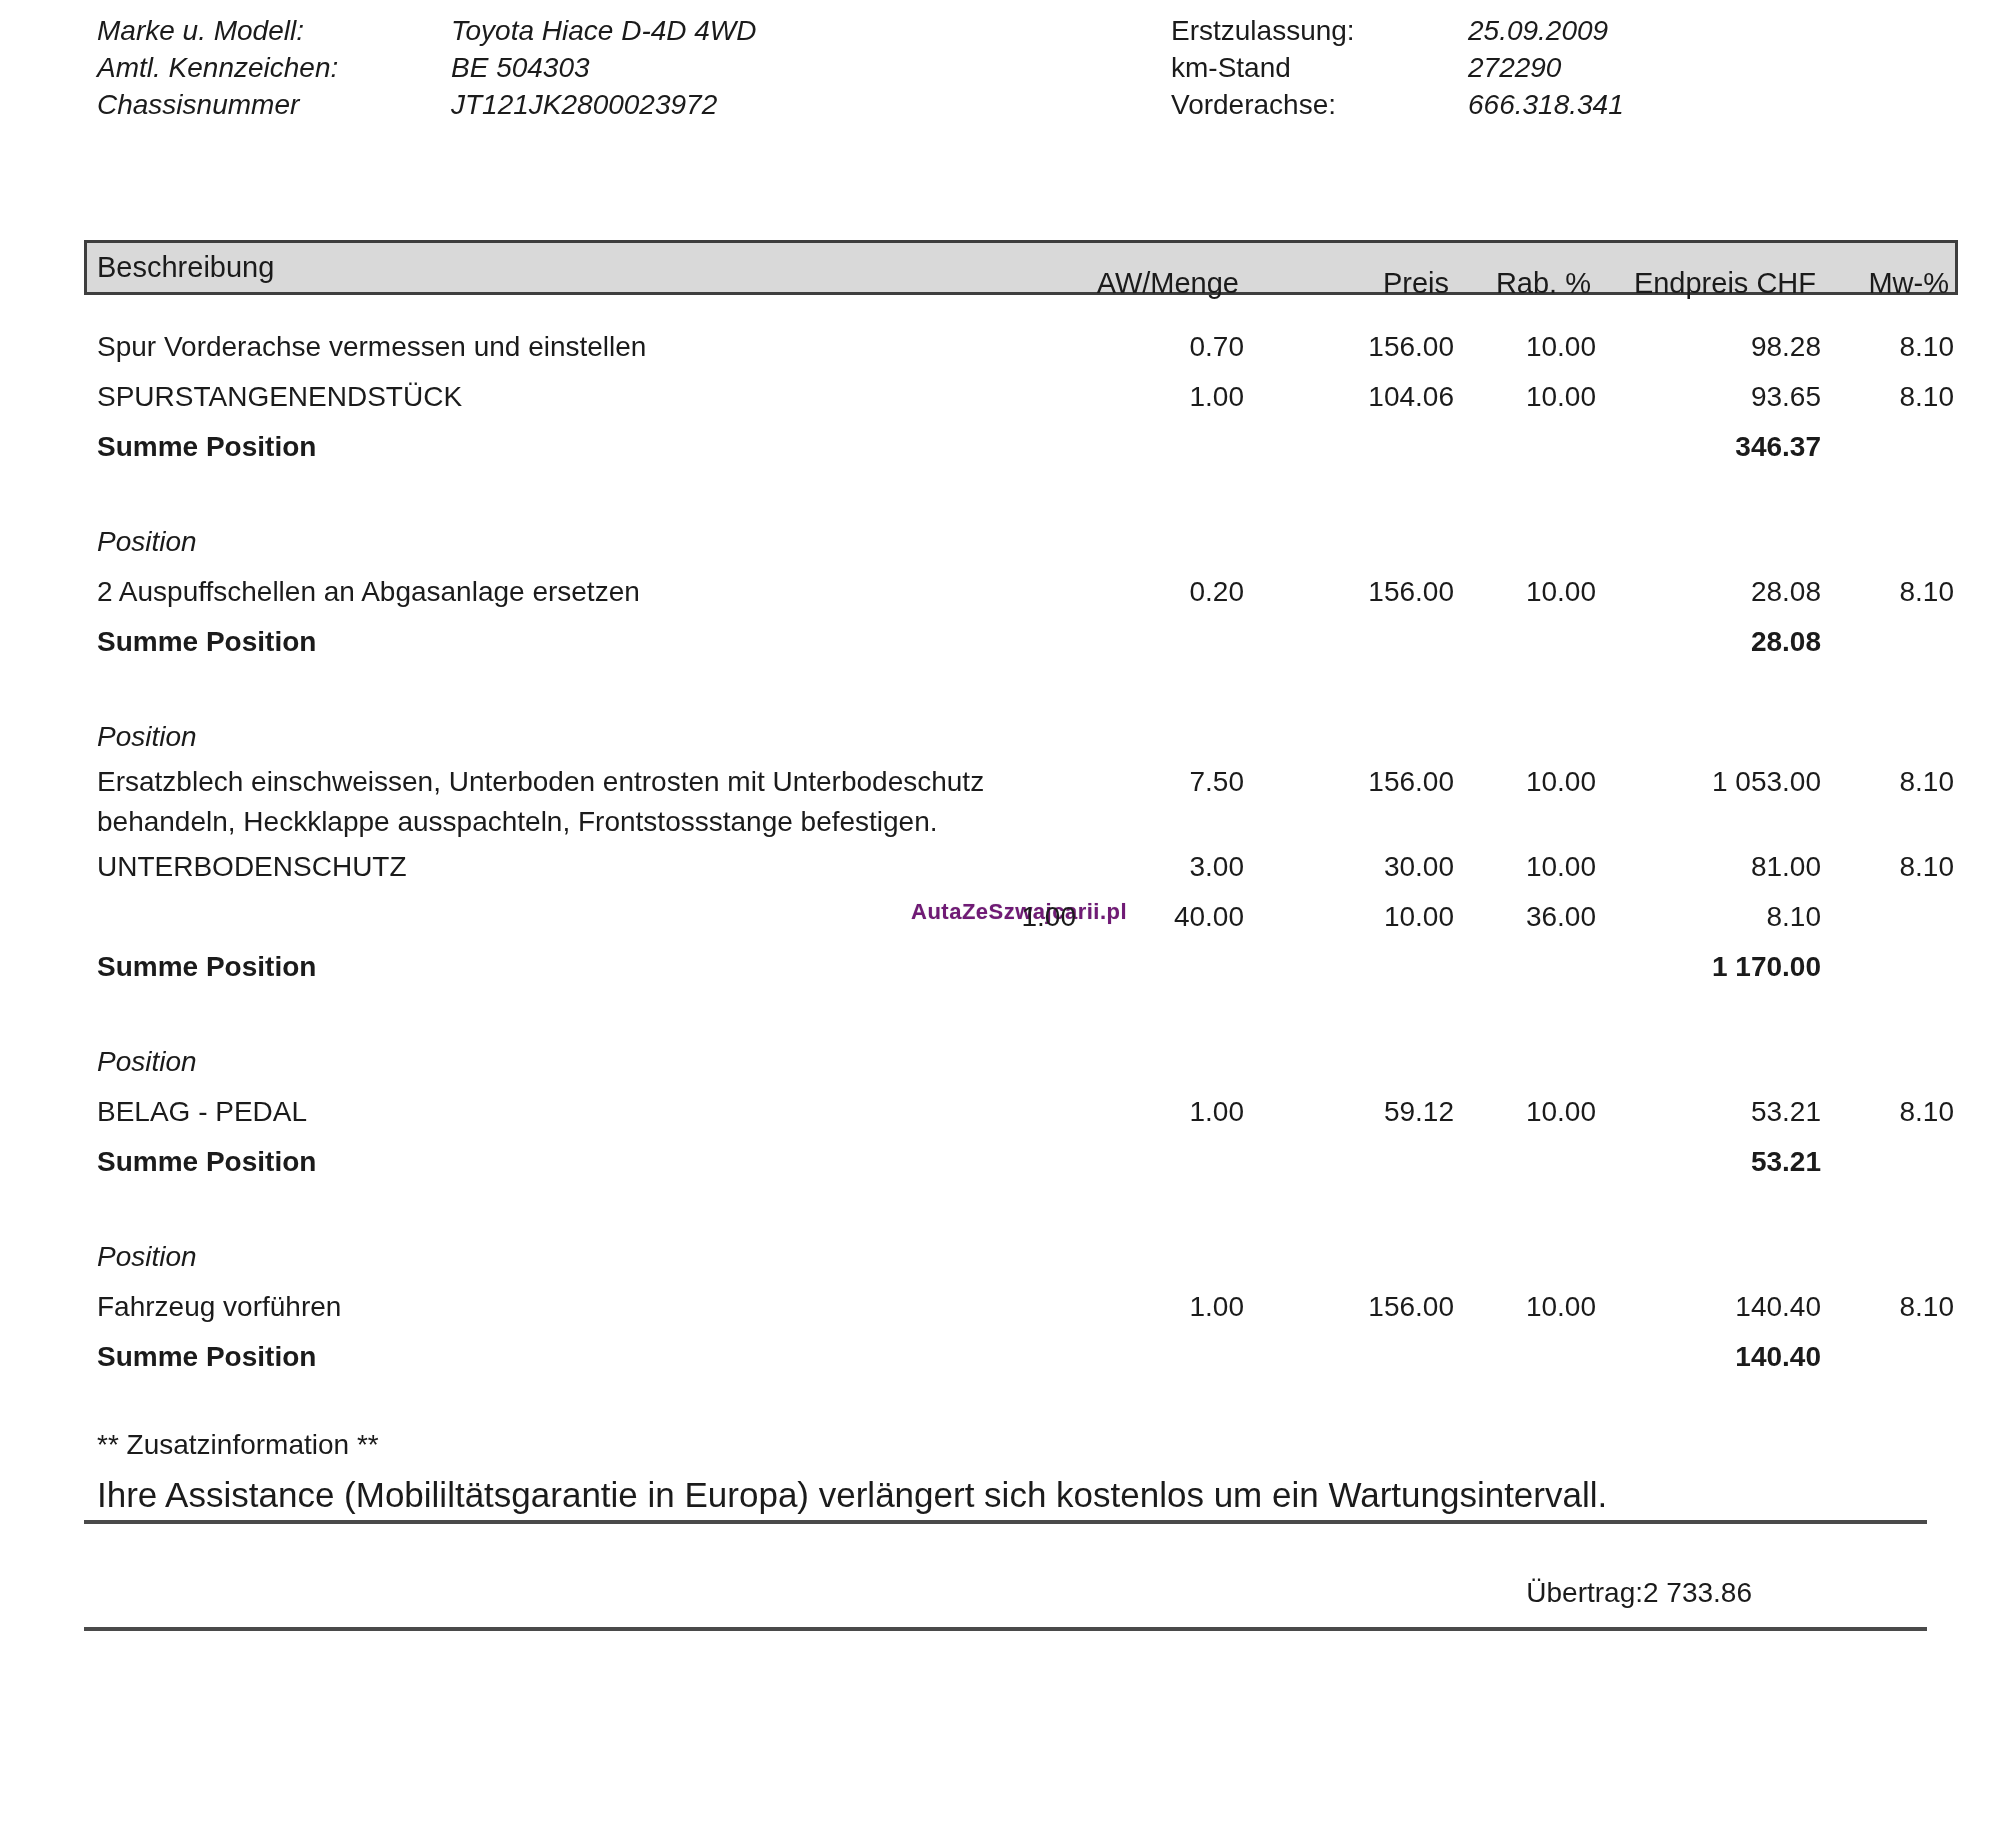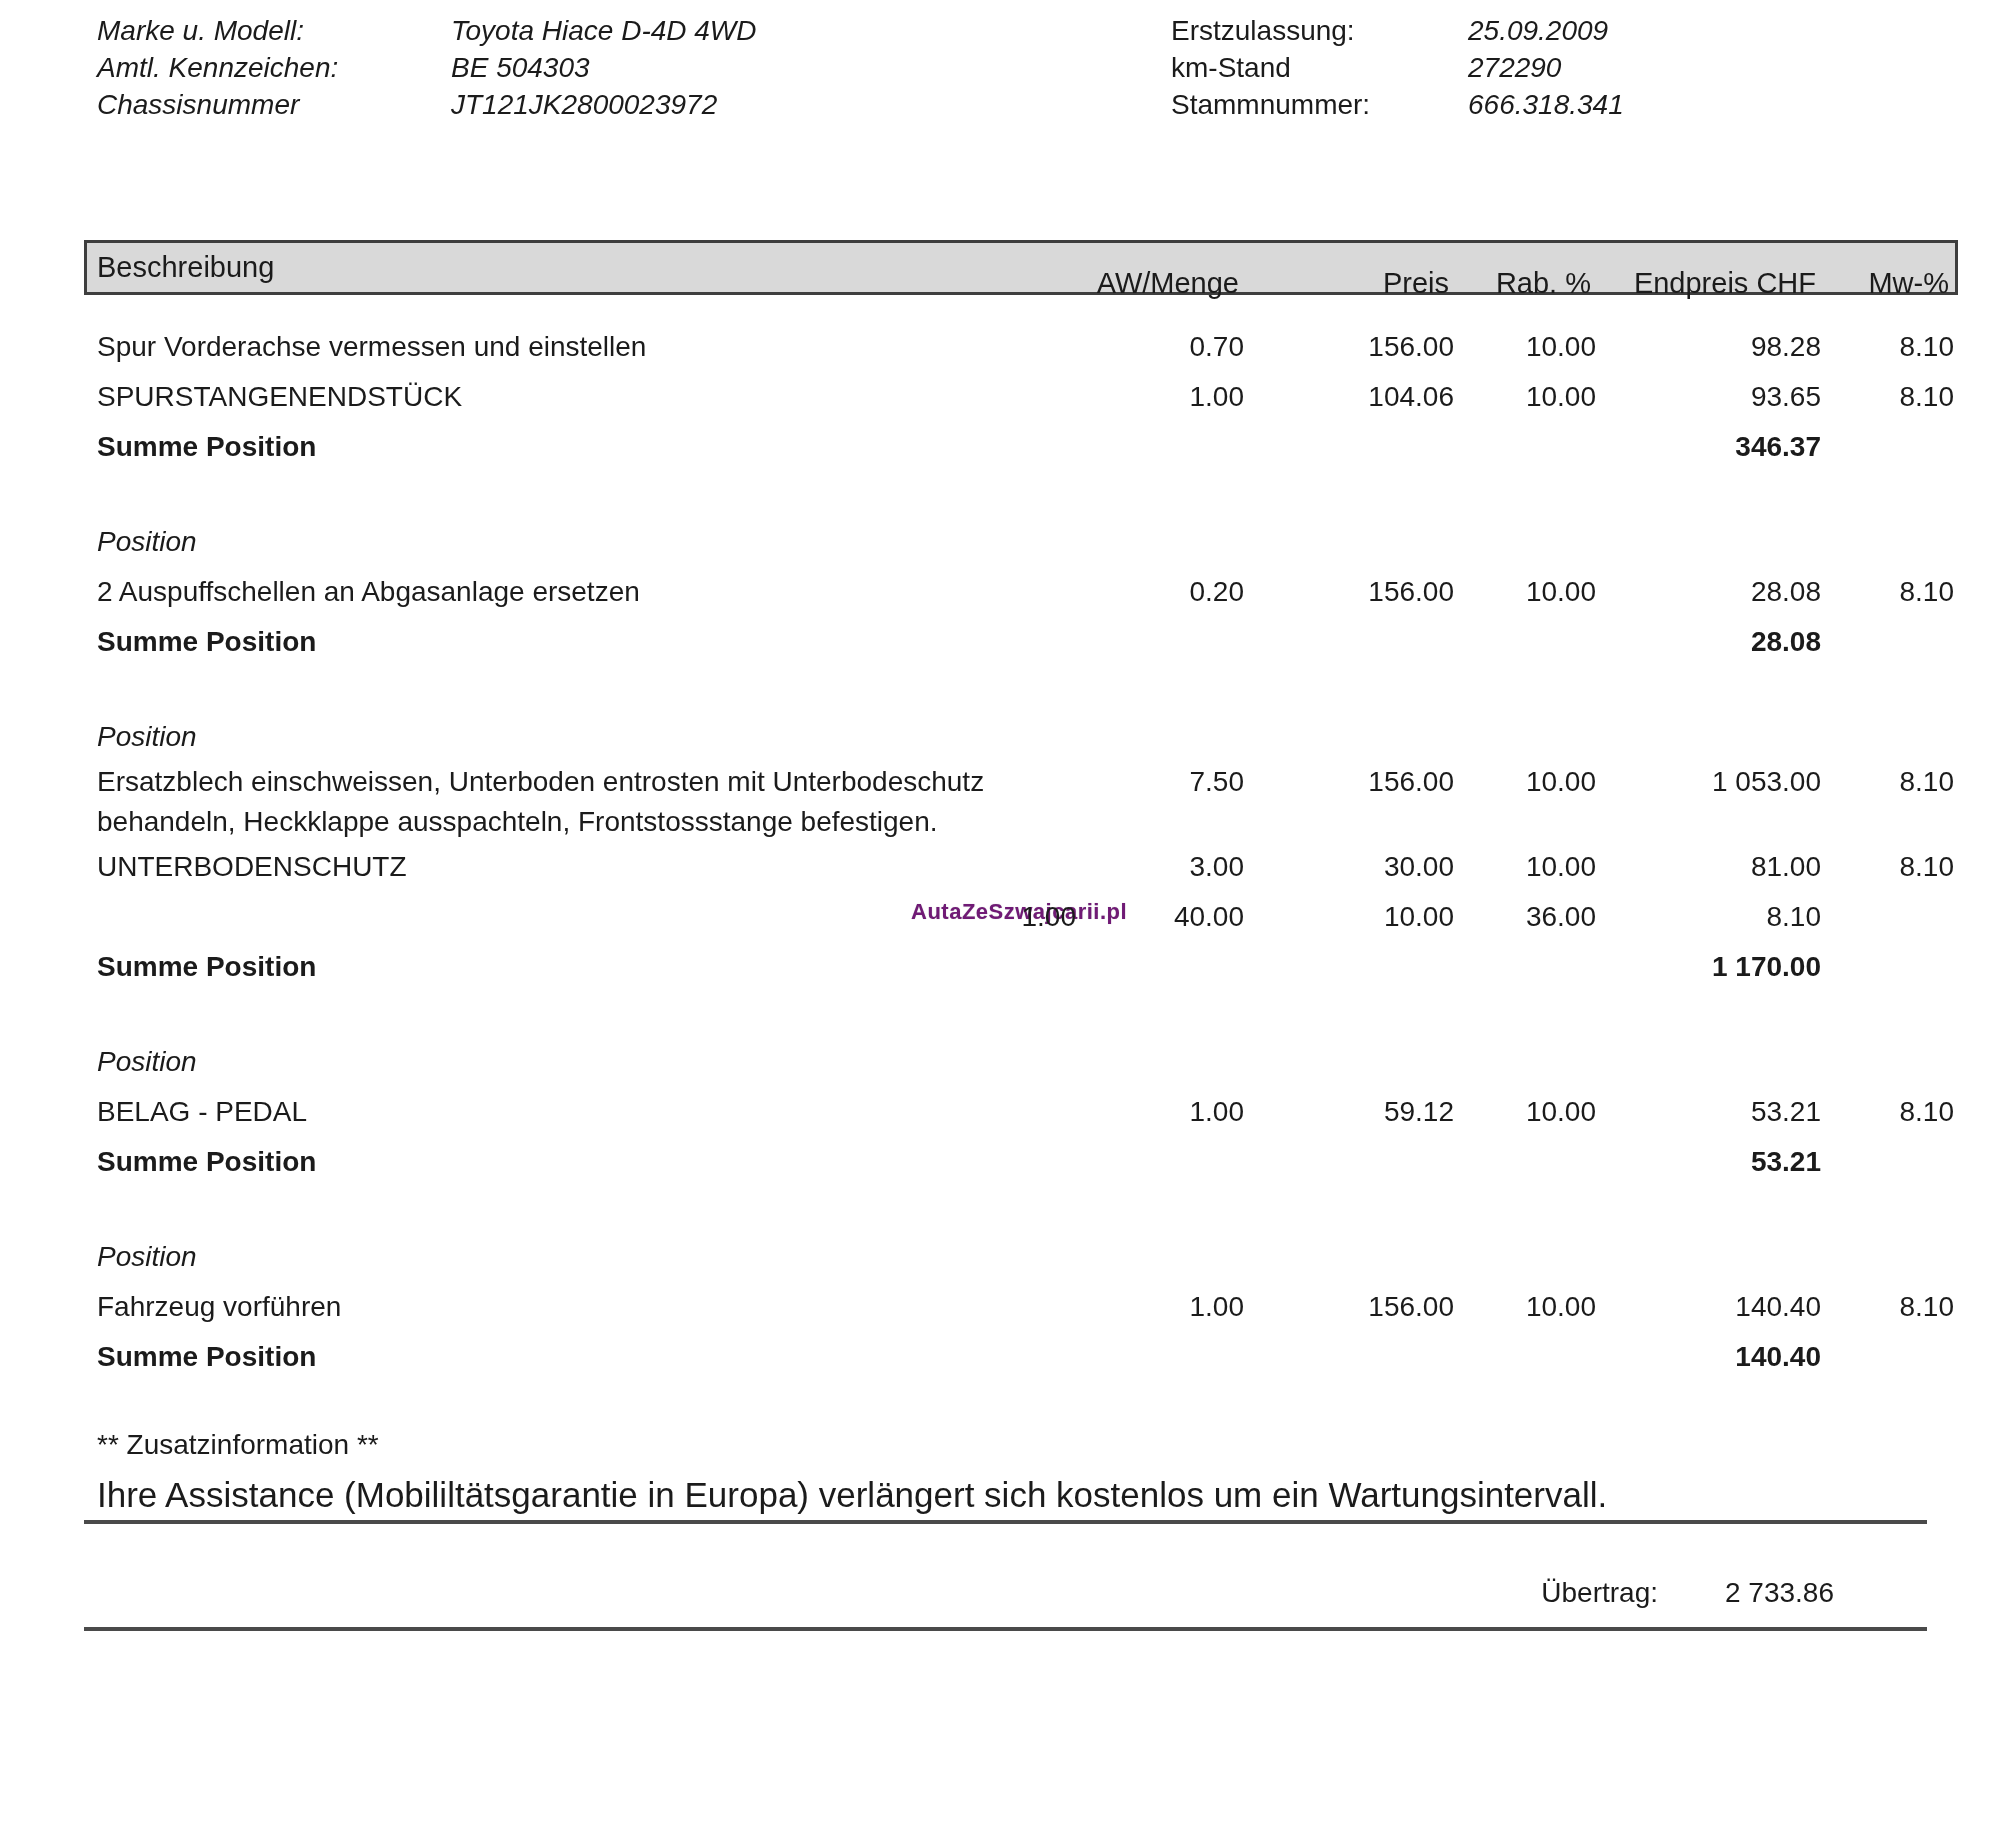--- a/index.html
+++ b/index.html
@@ -103,7 +103,7 @@
       <span class="val">272290</span>
     </div>
     <div class="info-row">
-      <span class="lbl">Stammnummer:</span>
+      <span class="lbl">Vorderachse:</span>
       <span class="val">666.318.341</span>
     </div>
   </div>

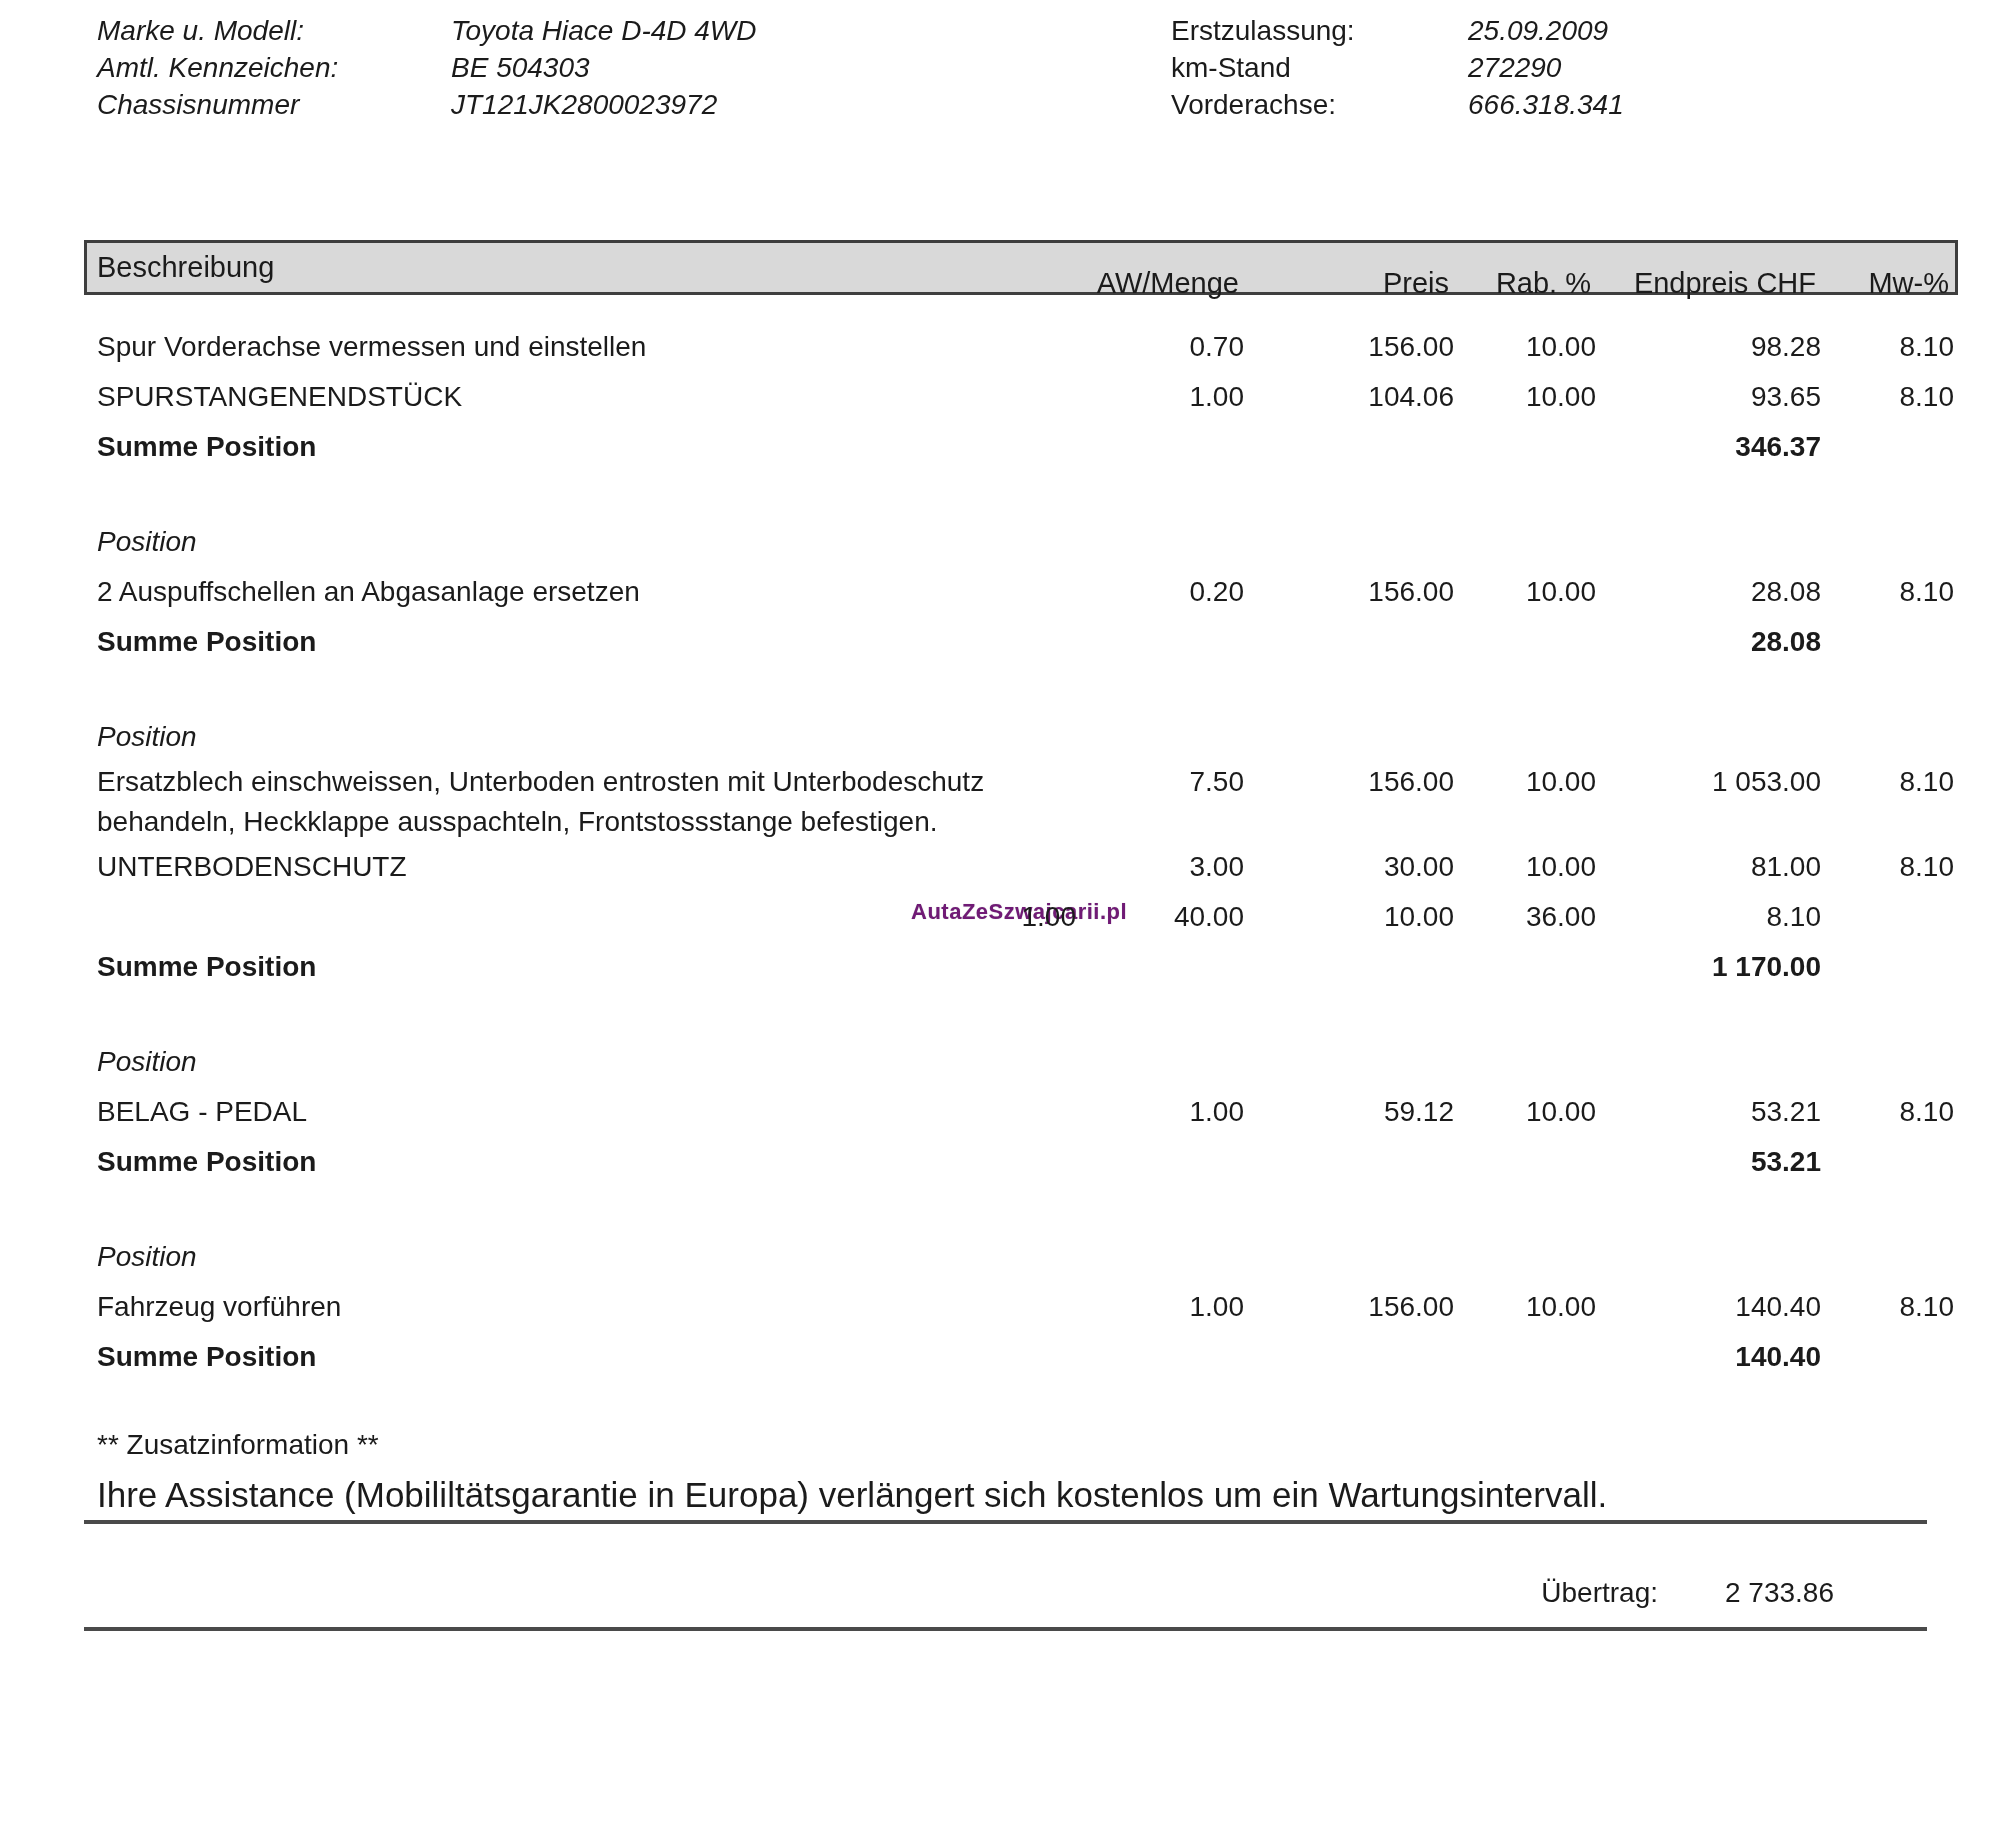--- a/index.html
+++ b/index.html
@@ -70,7 +70,7 @@
     display: flex; justify-content: flex-end; align-items: center;
     margin-top: 45px; height: 48px; line-height: 48px; font-size: 28px;
   }
-  .uebertrag .u-val { width: 243px; text-align: center; margin-right: 57px; }
+  .uebertrag .u-val { width: 243px; text-align: left; margin-right: 72px; }
   .rule.bottom { margin-top: 10px; }
 </style>
 </head>

